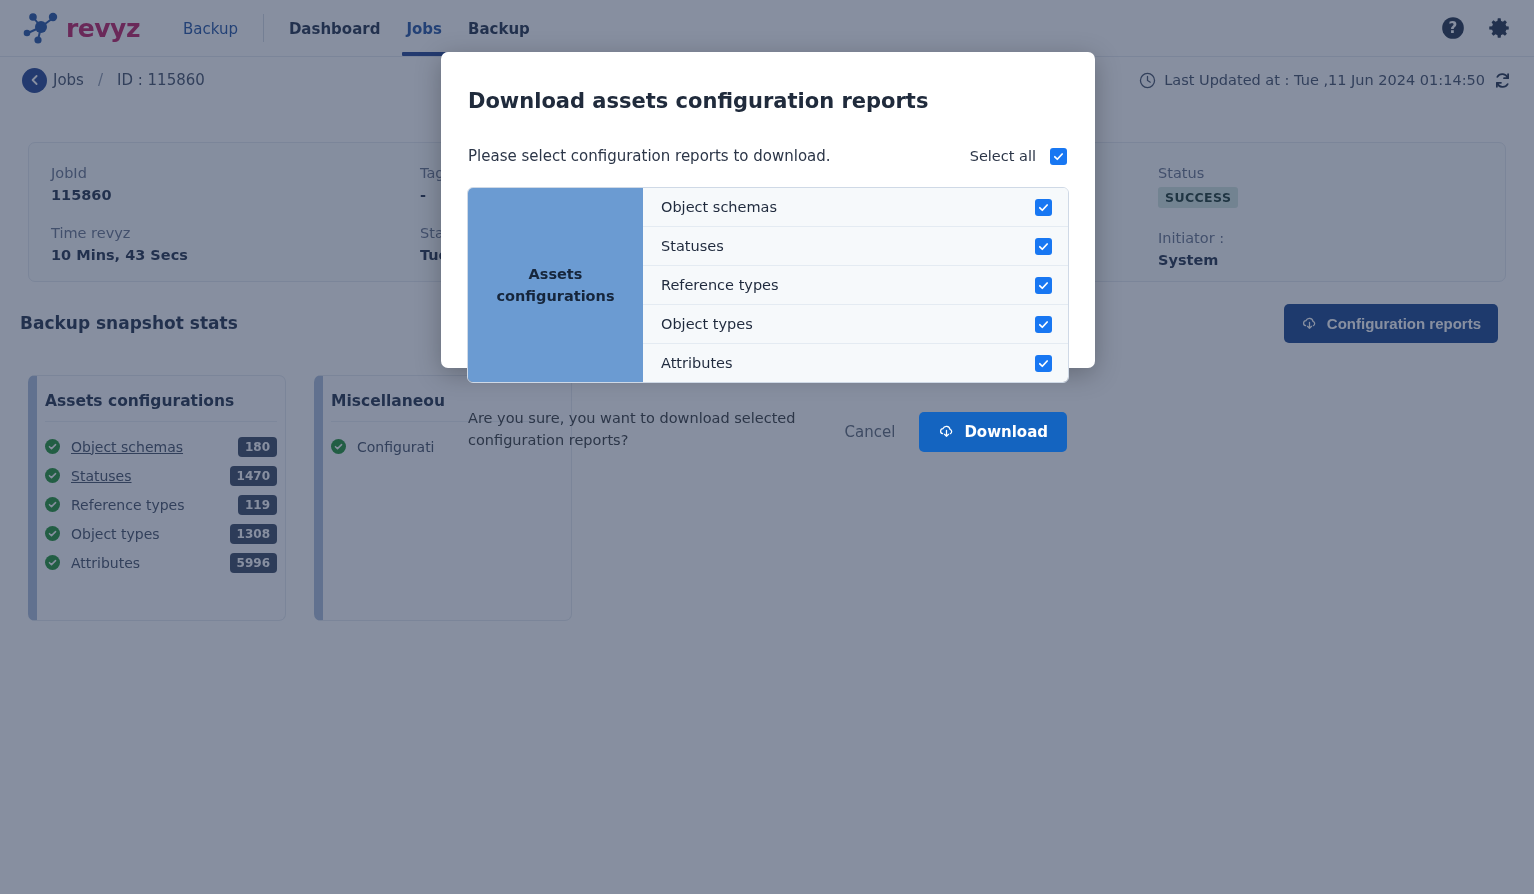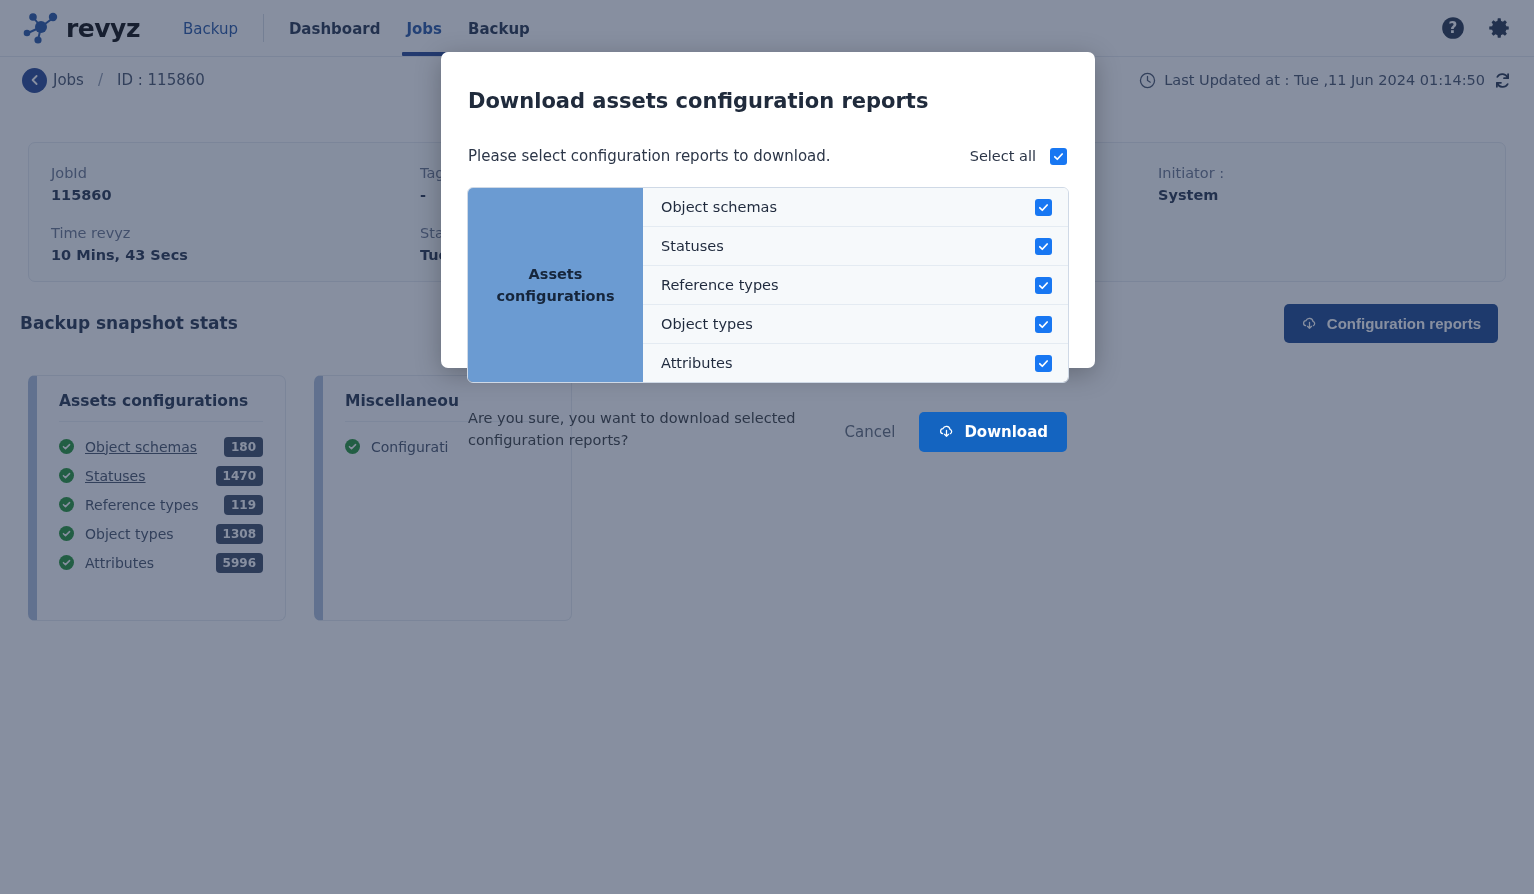--- a/index.html
+++ b/index.html
@@ -21,7 +21,7 @@
   }
   .logo-wrap { display: flex; align-items: center; gap: 6px; margin-right: 30px; }
   .logo-mark { width: 38px; height: 34px; display: block; }
-  .logo-text { font-size: 25px; font-weight: bold; color: #000000; letter-spacing: -0.5px; }
+  .logo-text { font-size: 25px; font-weight: bold; color: #be185d; letter-spacing: -0.5px; }
   .nav-link {
     font-size: 15px; color: #1d4fa0; padding: 18px 13px 17px; position: relative;
     white-space: nowrap;

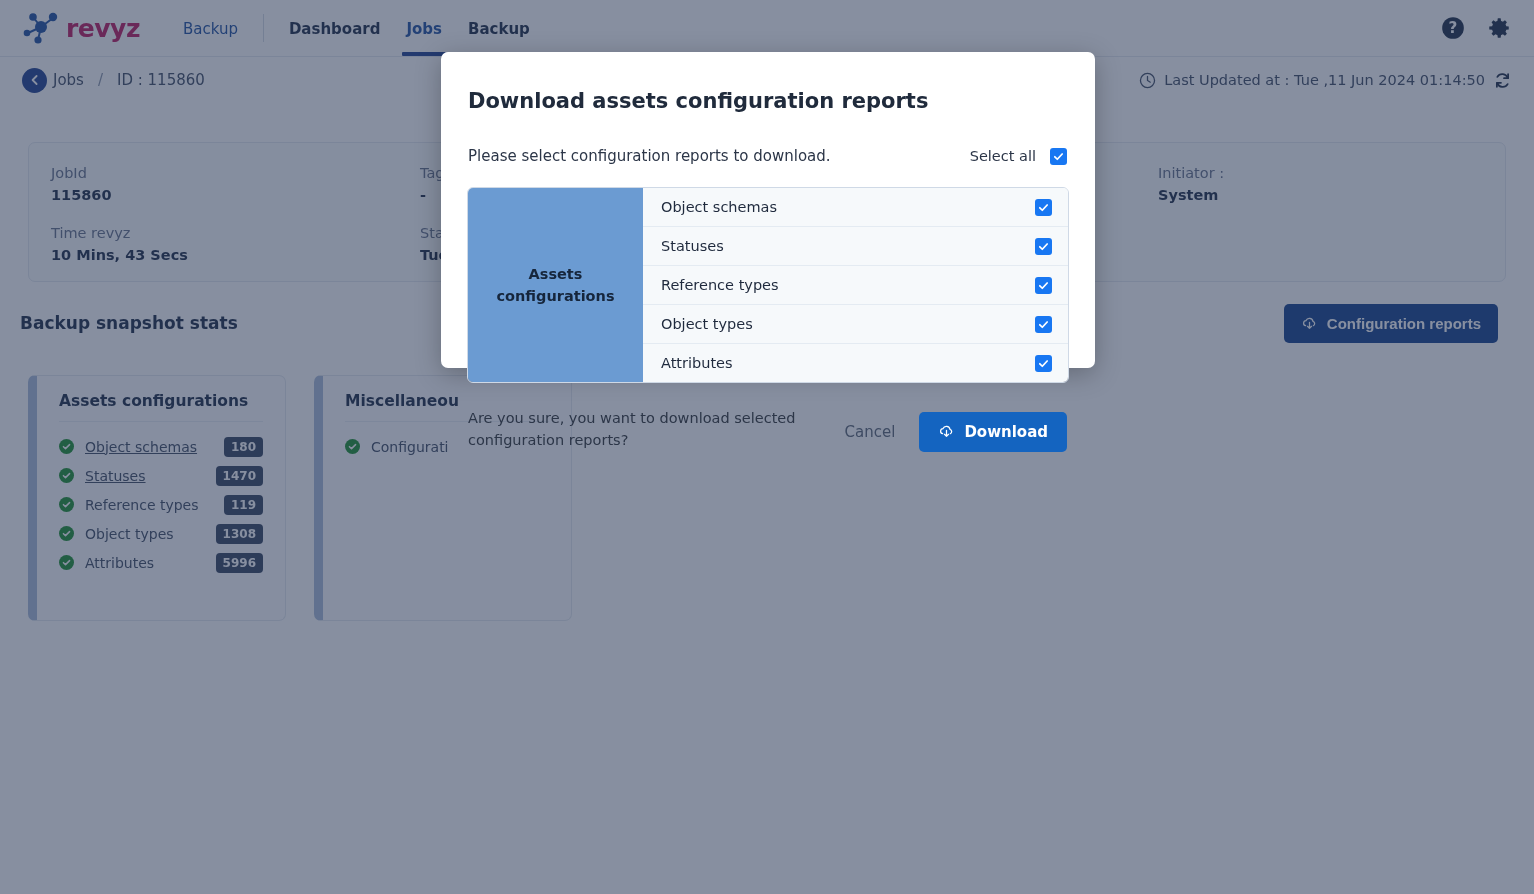--- a/index.html
+++ b/index.html
@@ -255,6 +255,10 @@
     <div class="info-col"></div>
     <div class="info-col">
       <div class="info-block">
+        <div class="info-label">Status</div>
+        <span class="badge-success">SUCCESS</span>
+      </div>
+      <div class="info-block">
         <div class="info-label">Initiator :</div>
         <div class="info-value">System</div>
       </div>

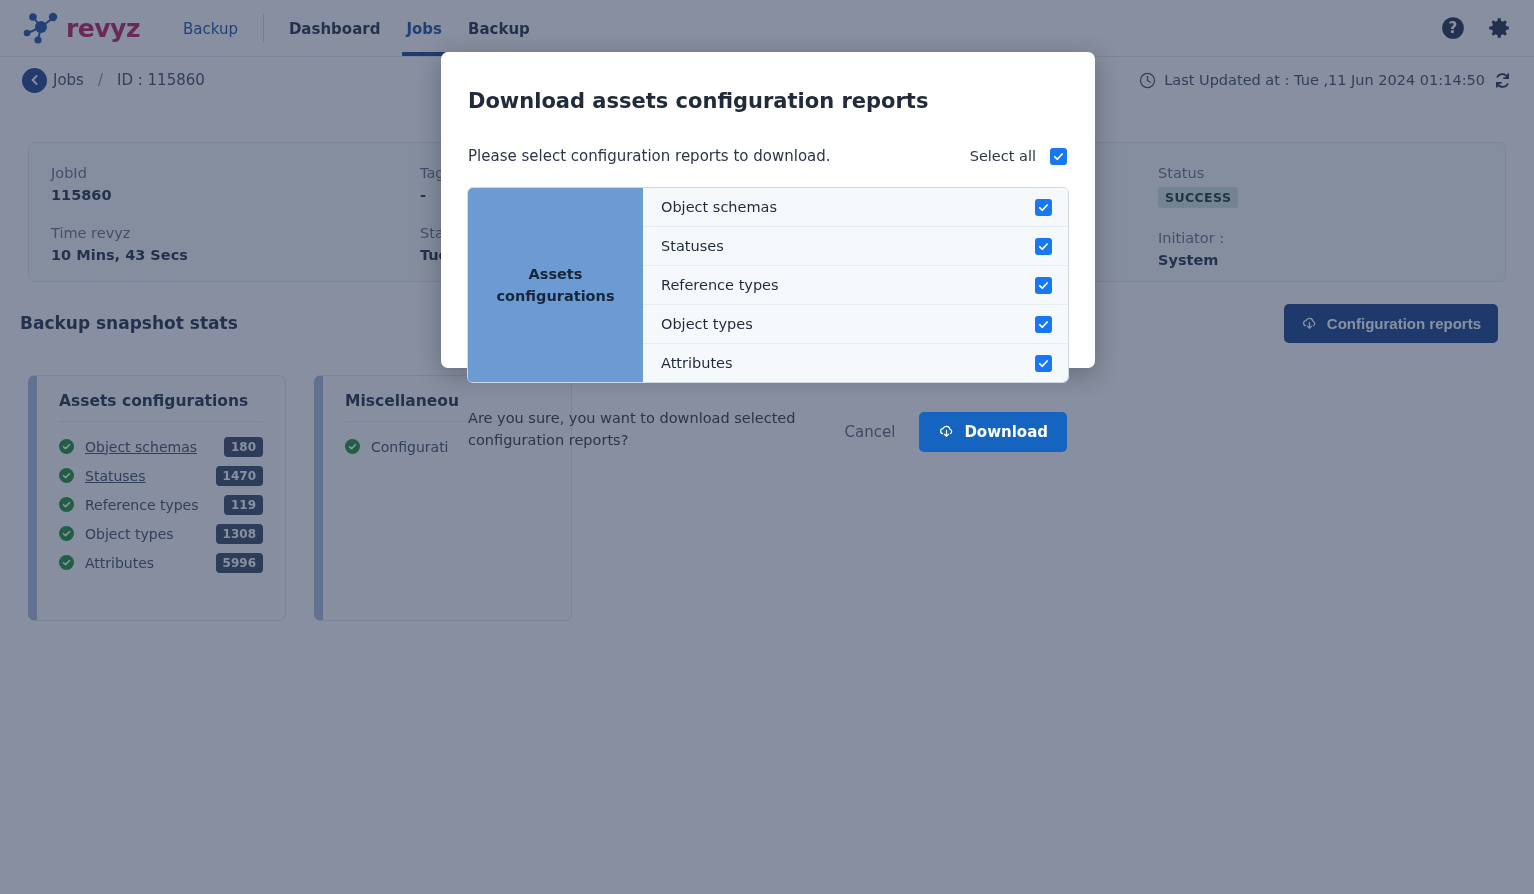--- a/index.html
+++ b/index.html
@@ -89,7 +89,7 @@
   .stat-card {
     width: 258px; min-height: 246px; background: #fdfdfe;
     border: 1px solid #e3e8ef; border-radius: 7px;
-    border-left: 9px solid #a9bcd8; padding: 16px 22px 18px;
+    border-left: 9px solid #a9bcd8; padding: 16px 8px 18px;
   }
   .stat-card-title { font-size: 15.5px; font-weight: bold; color: #1b2a44; padding-bottom: 11px; }
   .stat-sep { height: 1px; background: #e9edf3; margin-bottom: 10px; }

